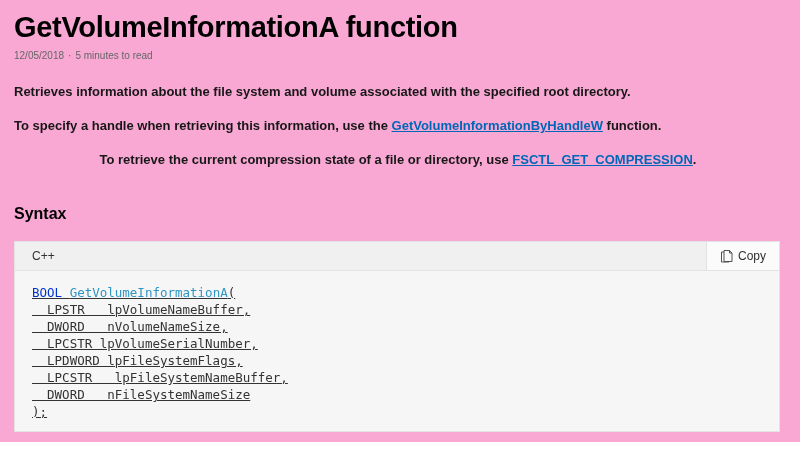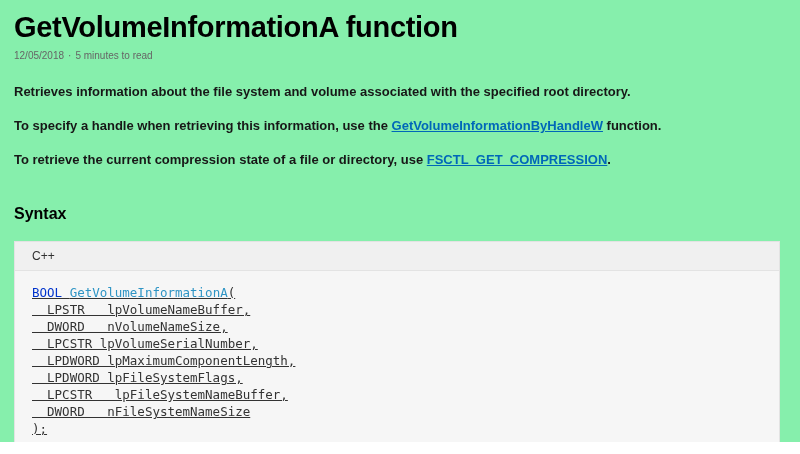--- a/index.html
+++ b/index.html
@@ -12,7 +12,7 @@
     padding: 8px 18px 0 14px;
     font-family: "Liberation Sans", sans-serif;
     color: #171717;
-    background: #86efac;
+    background: #f9a8d4;
   }
   .title {
     margin: 0;

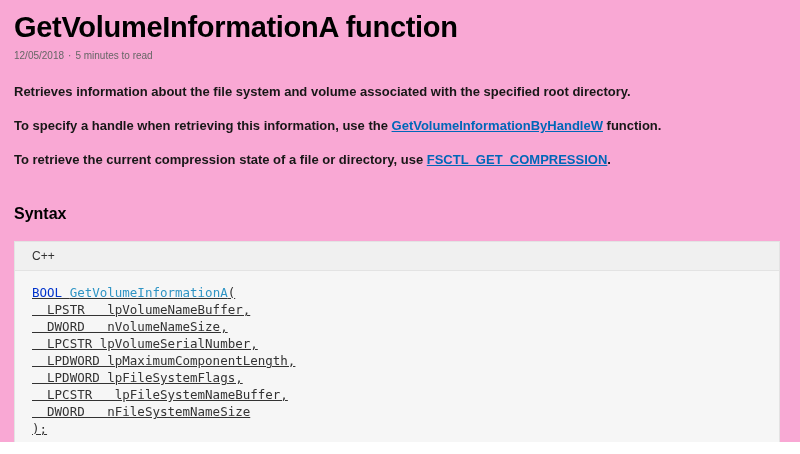--- a/index.html
+++ b/index.html
@@ -36,7 +36,7 @@
   }
   .p1 { margin-top: 22px !important; }
   .p2 { margin-top: 16px !important; }
-  .p3 { margin-top: 16px !important; }
+  .p3 { margin-top: 16px !important; text-align: center; }
   a.doclink {
     color: #0067b8;
     text-decoration: underline;

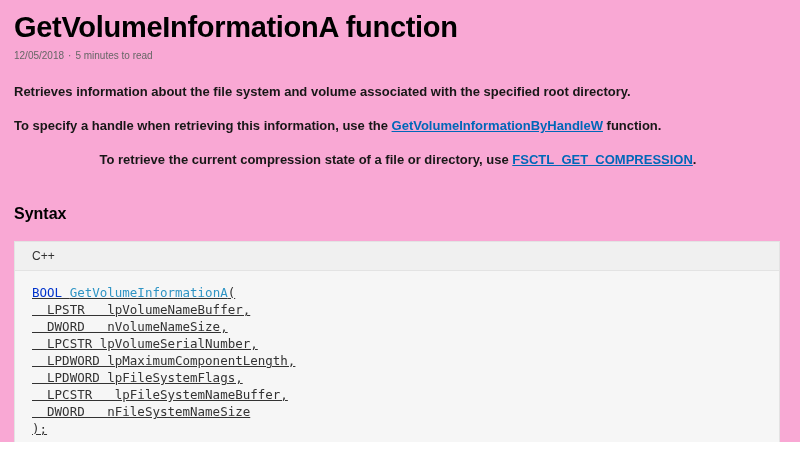--- a/index.html
+++ b/index.html
@@ -125,6 +125,16 @@
   <div class="code-block">
     <div class="code-header">
       <span class="lang-label">C++</span>
+      <button class="copy-button">
+        <span>
+          <svg width="13" height="14" viewBox="0 0 13 14" fill="none" xmlns="http://www.w3.org/2000/svg">
+            <path d="M4 1.5 H9.5 L12 4 V12.5 H4 Z" stroke="#505050" stroke-width="1" fill="none"></path>
+            <path d="M9.5 1.5 V4 H12" stroke="#505050" stroke-width="1" fill="none"></path>
+            <path d="M4 3 H1.5 V13 H9 V12.5" stroke="#505050" stroke-width="1" fill="none"></path>
+          </svg>
+        </span>
+        <span>Copy</span>
+      </button>
     </div>
     <div class="code-body">
         <div class="code-line"><span class="tok-keyword">BOOL </span><span class="tok-function">GetVolumeInformationA</span><span class="tok-plain">(</span></div>

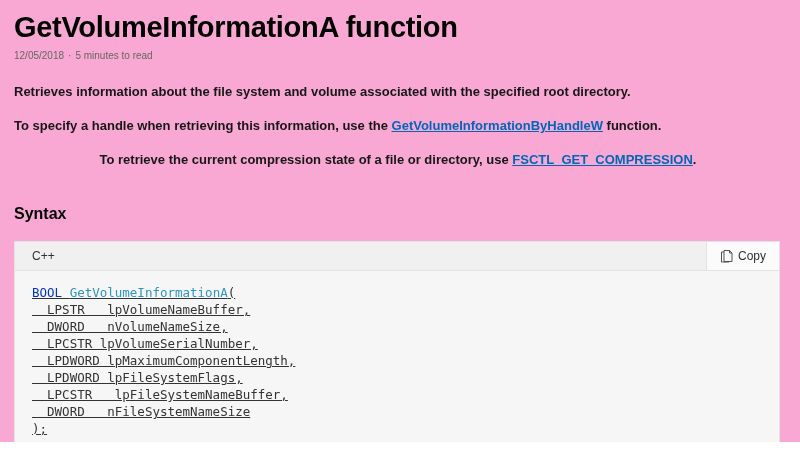--- a/index.html
+++ b/index.html
@@ -141,7 +141,6 @@
         <div class="code-line"><span class="tok-plain">  LPSTR   lpVolumeNameBuffer,</span></div>
         <div class="code-line"><span class="tok-plain">  DWORD   nVolumeNameSize,</span></div>
         <div class="code-line"><span class="tok-plain">  LPCSTR lpVolumeSerialNumber,</span></div>
-        <div class="code-line"><span class="tok-plain">  LPDWORD lpMaximumComponentLength,</span></div>
         <div class="code-line"><span class="tok-plain">  LPDWORD lpFileSystemFlags,</span></div>
         <div class="code-line"><span class="tok-plain">  LPCSTR   lpFileSystemNameBuffer,</span></div>
         <div class="code-line"><span class="tok-plain">  DWORD   nFileSystemNameSize</span></div>

